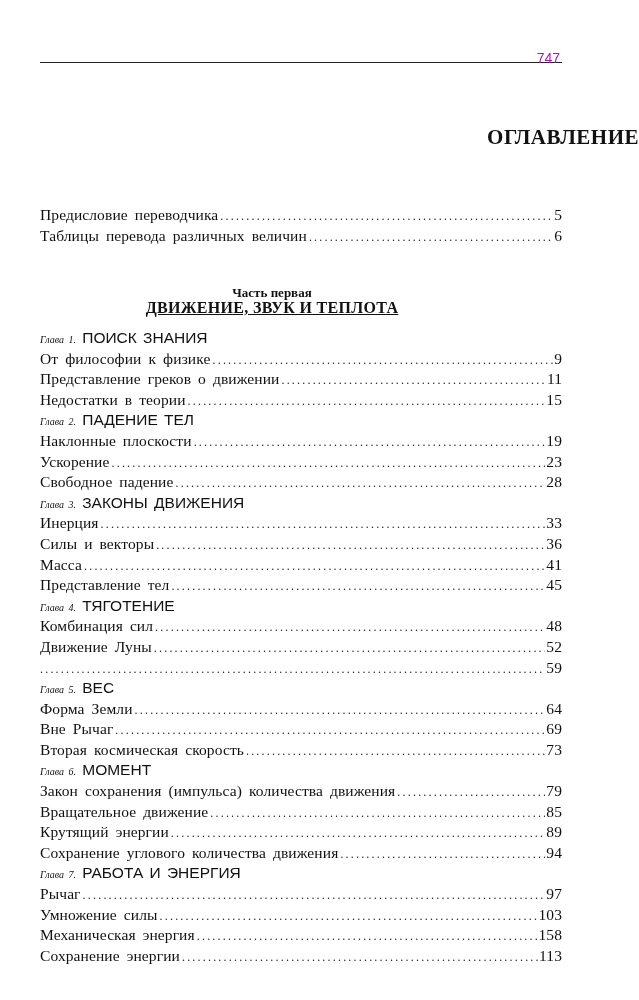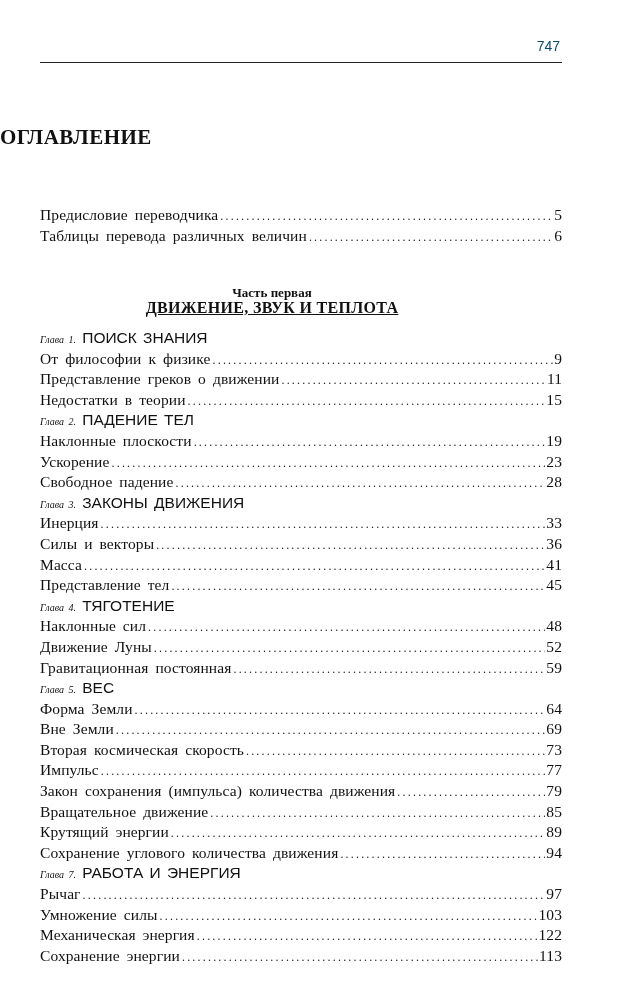--- a/index.html
+++ b/index.html
@@ -12,8 +12,8 @@
     border-bottom: 1.5px solid #222;
   }
   .page-num {
-    position: absolute; right: 2px; top: 0;
-    font-family: "Liberation Sans", sans-serif; font-size: 14px; color: #0c4a6e;
+    position: absolute; right: 2px; top: 12px;
+    font-family: "Liberation Sans", sans-serif; font-size: 14px; color: #a21caf;
   }
   .title {
     position: absolute; top: 125px; left: 0; width: 639px; text-align: left;

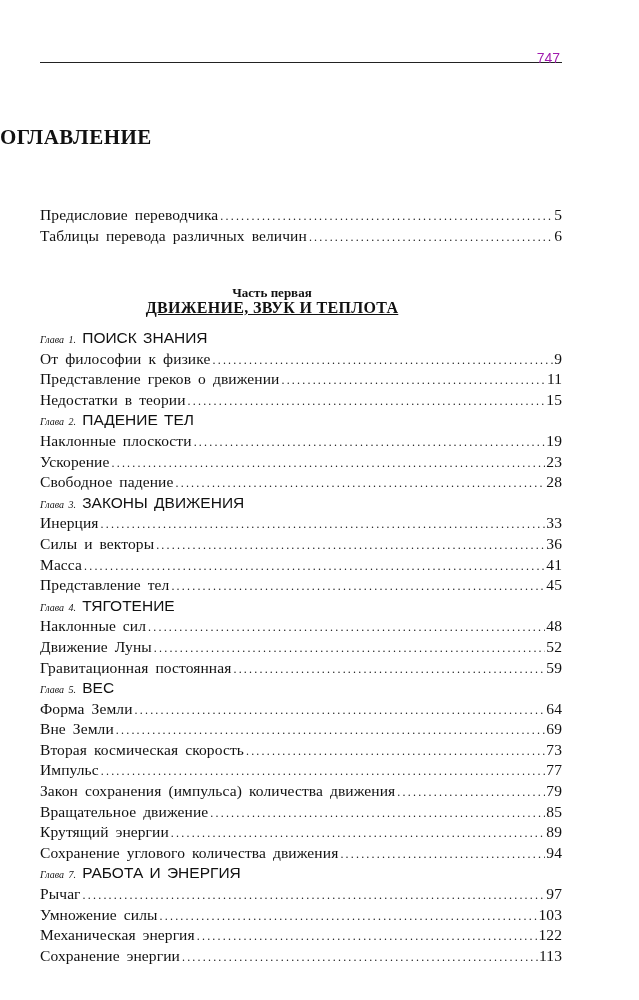--- a/index.html
+++ b/index.html
@@ -16,7 +16,7 @@
     font-family: "Liberation Sans", sans-serif; font-size: 14px; color: #a21caf;
   }
   .title {
-    position: absolute; top: 125px; left: 0; width: 639px; text-align: left;
+    position: absolute; top: 125px; left: 0; width: 639px; text-align: right;
     font-size: 21px; font-weight: bold; letter-spacing: 0.5px;
   }
   .toc { position: absolute; left: 40px; width: 522px; }

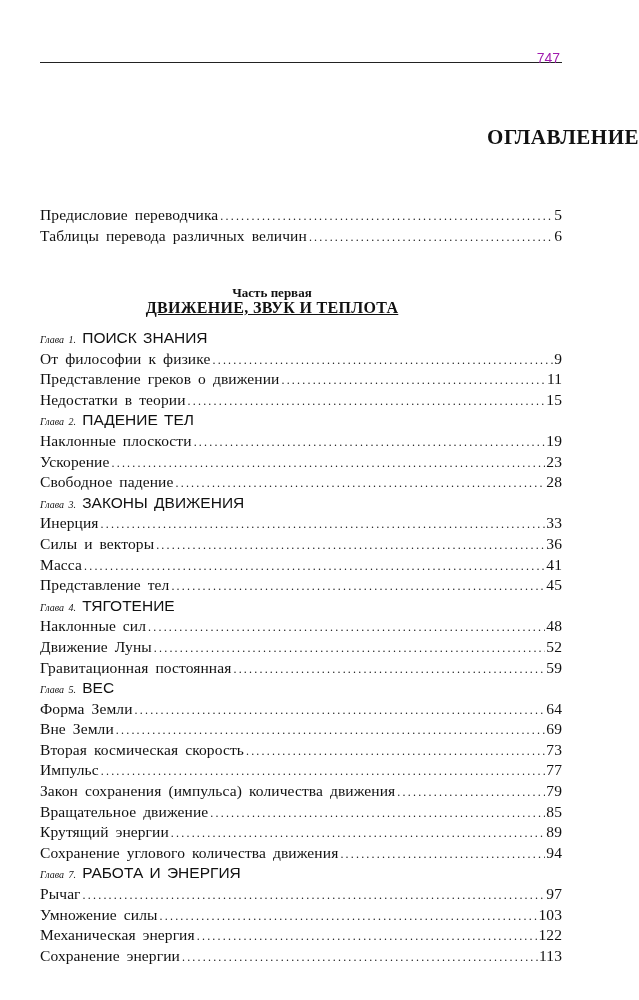--- a/index.html
+++ b/index.html
@@ -125,7 +125,7 @@
     </div>
     <div class="chapter"><span class="ch-num">Глава 4.</span> <span>ТЯГОТЕНИЕ</span></div>
     <div class="row">
-      <span class="lbl">Наклонные сил</span>
+      <span class="lbl">Комбинация сил</span>
       <span class="dots"></span>
       <span class="pg">48</span>
     </div>

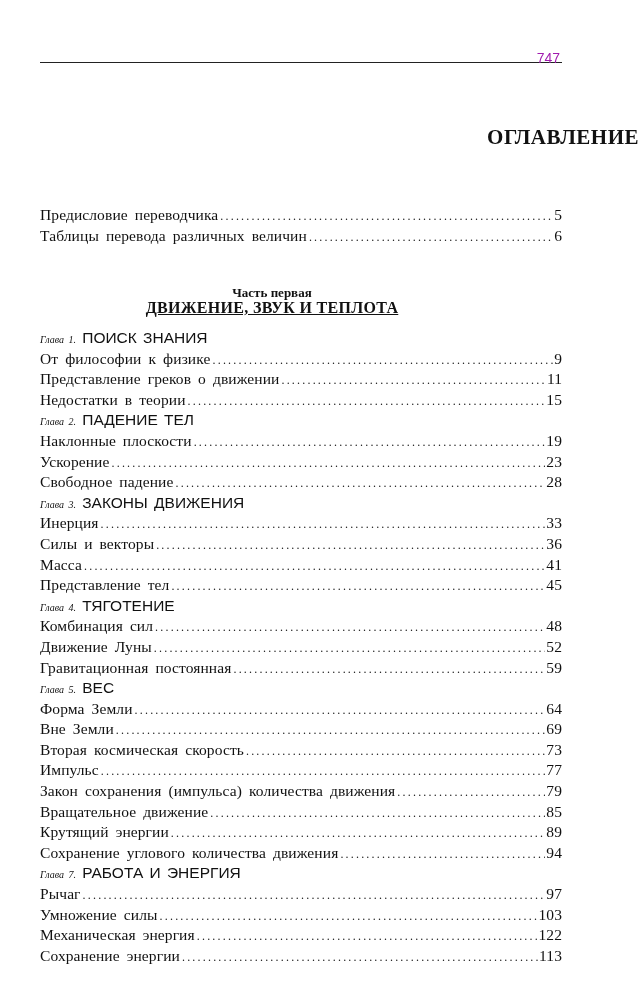--- a/index.html
+++ b/index.html
@@ -135,7 +135,6 @@
       <span class="pg">52</span>
     </div>
     <div class="row">
-      <span class="lbl">Гравитационная постоянная</span>
       <span class="dots"></span>
       <span class="pg">59</span>
     </div>

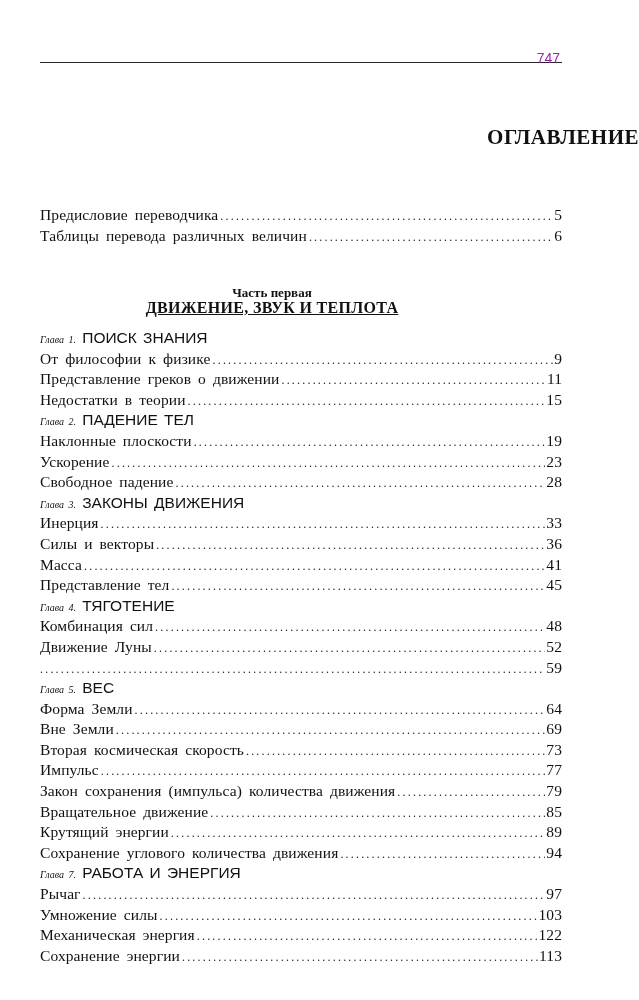--- a/index.html
+++ b/index.html
@@ -145,7 +145,7 @@
       <span class="pg">64</span>
     </div>
     <div class="row">
-      <span class="lbl">Вне Земли</span>
+      <span class="lbl">Вне Рычаг</span>
       <span class="dots"></span>
       <span class="pg">69</span>
     </div>

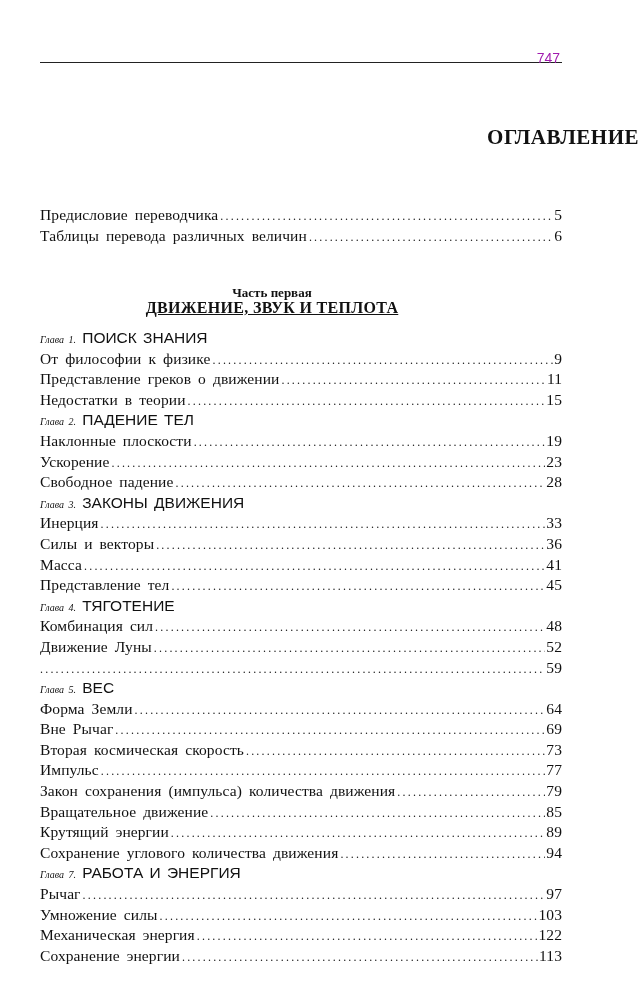--- a/index.html
+++ b/index.html
@@ -154,6 +154,7 @@
       <span class="dots"></span>
       <span class="pg">73</span>
     </div>
+    <div class="chapter"><span class="ch-num">Глава 6.</span> <span>МОМЕНТ</span></div>
     <div class="row">
       <span class="lbl">Импульс</span>
       <span class="dots"></span>

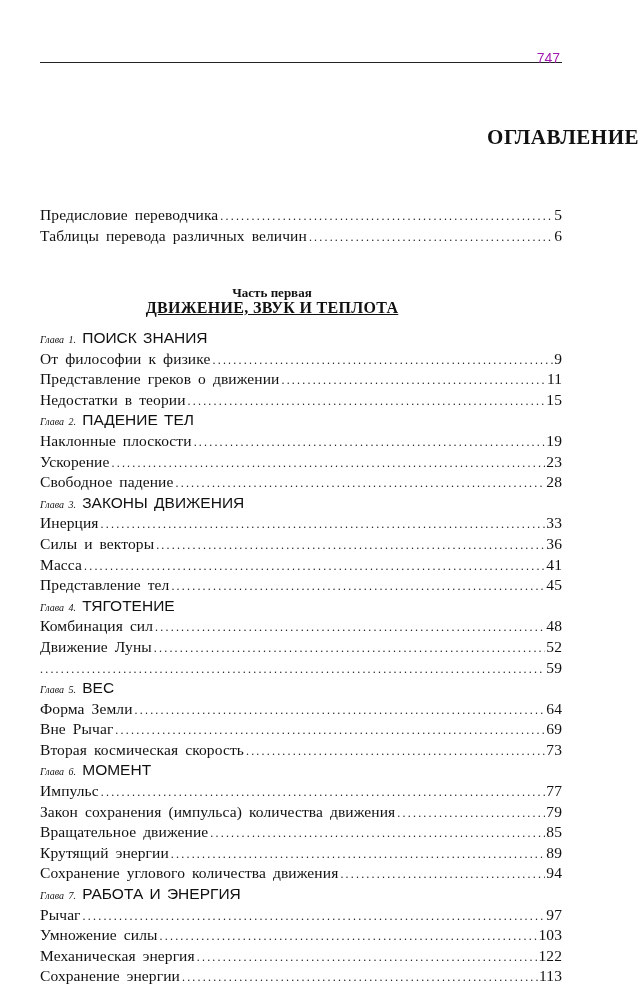--- a/index.html
+++ b/index.html
@@ -156,11 +156,6 @@
     </div>
     <div class="chapter"><span class="ch-num">Глава 6.</span> <span>МОМЕНТ</span></div>
     <div class="row">
-      <span class="lbl">Импульс</span>
-      <span class="dots"></span>
-      <span class="pg">77</span>
-    </div>
-    <div class="row">
       <span class="lbl">Закон сохранения (импульса) количества движения</span>
       <span class="dots"></span>
       <span class="pg">79</span>

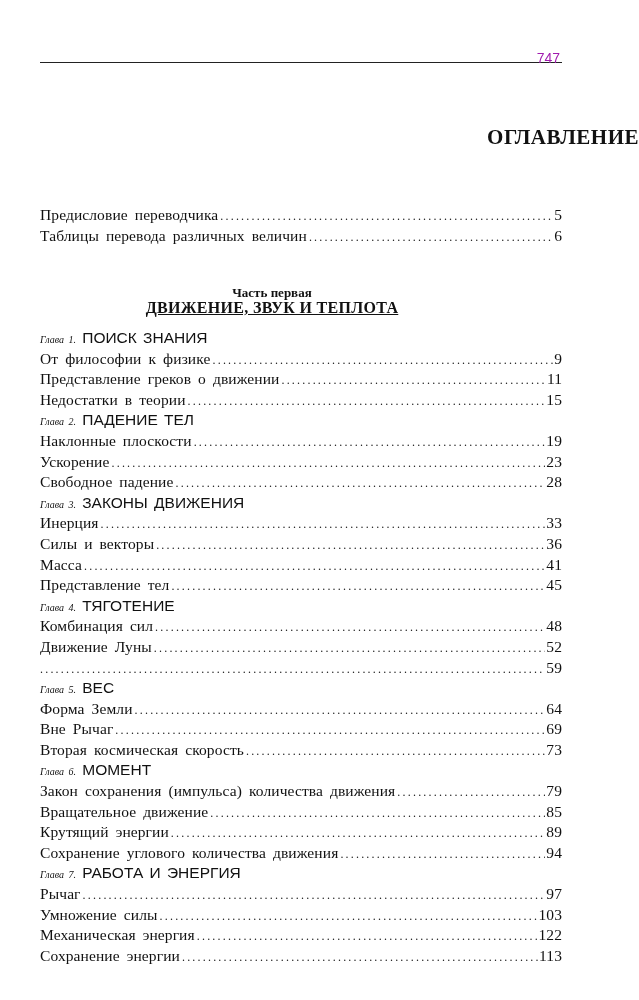--- a/index.html
+++ b/index.html
@@ -189,7 +189,7 @@
     <div class="row">
       <span class="lbl">Механическая энергия</span>
       <span class="dots"></span>
-      <span class="pg">122</span>
+      <span class="pg">158</span>
     </div>
     <div class="row">
       <span class="lbl">Сохранение энергии</span>

